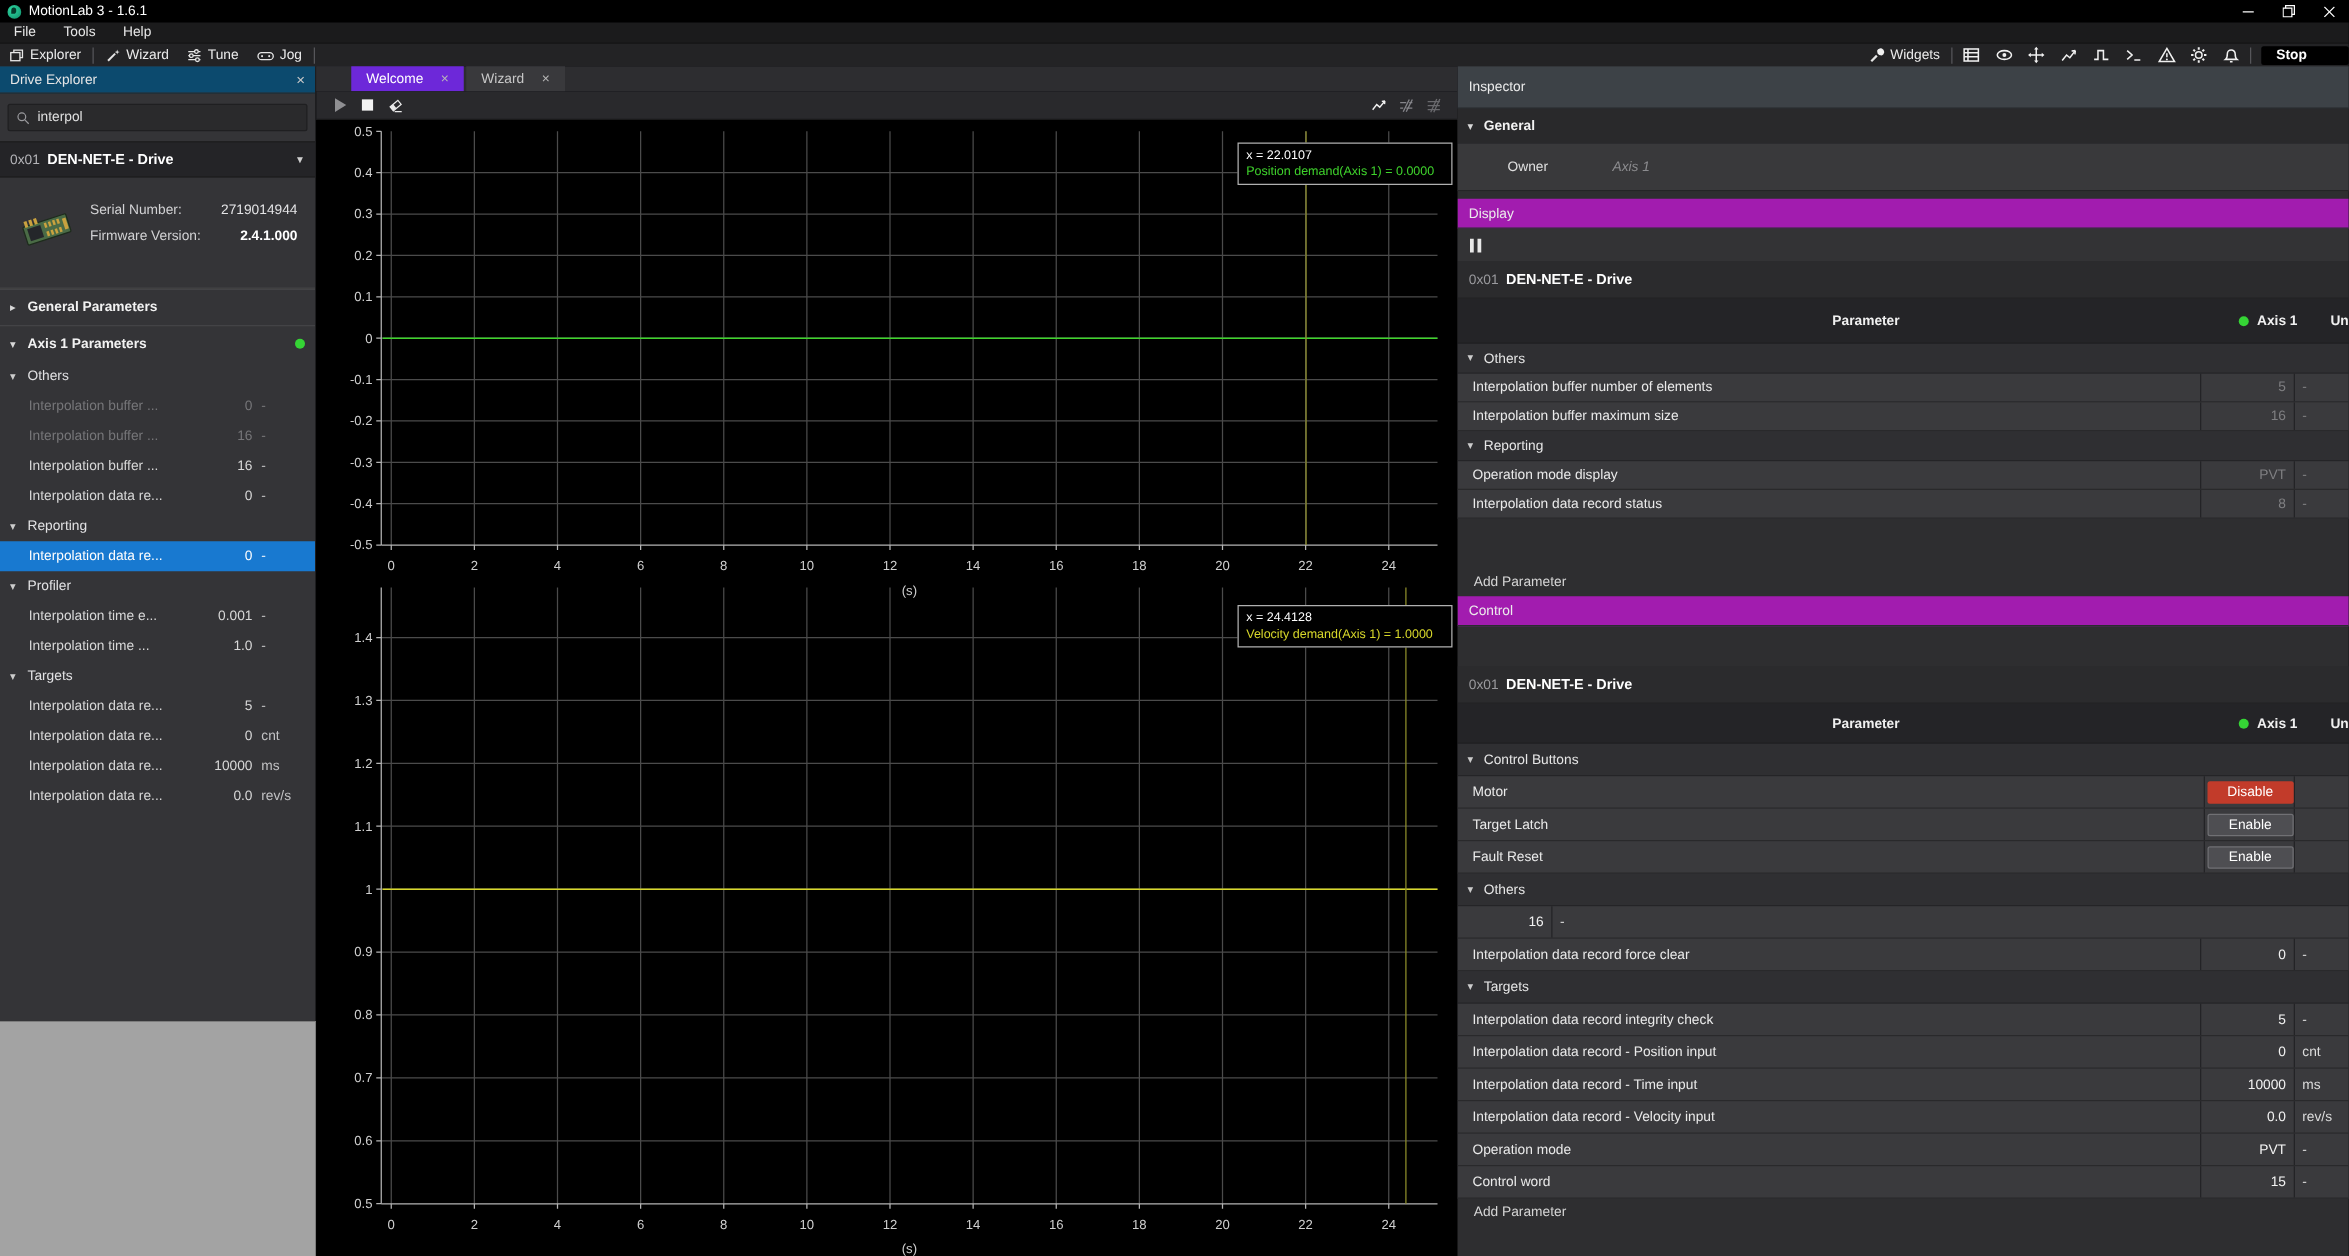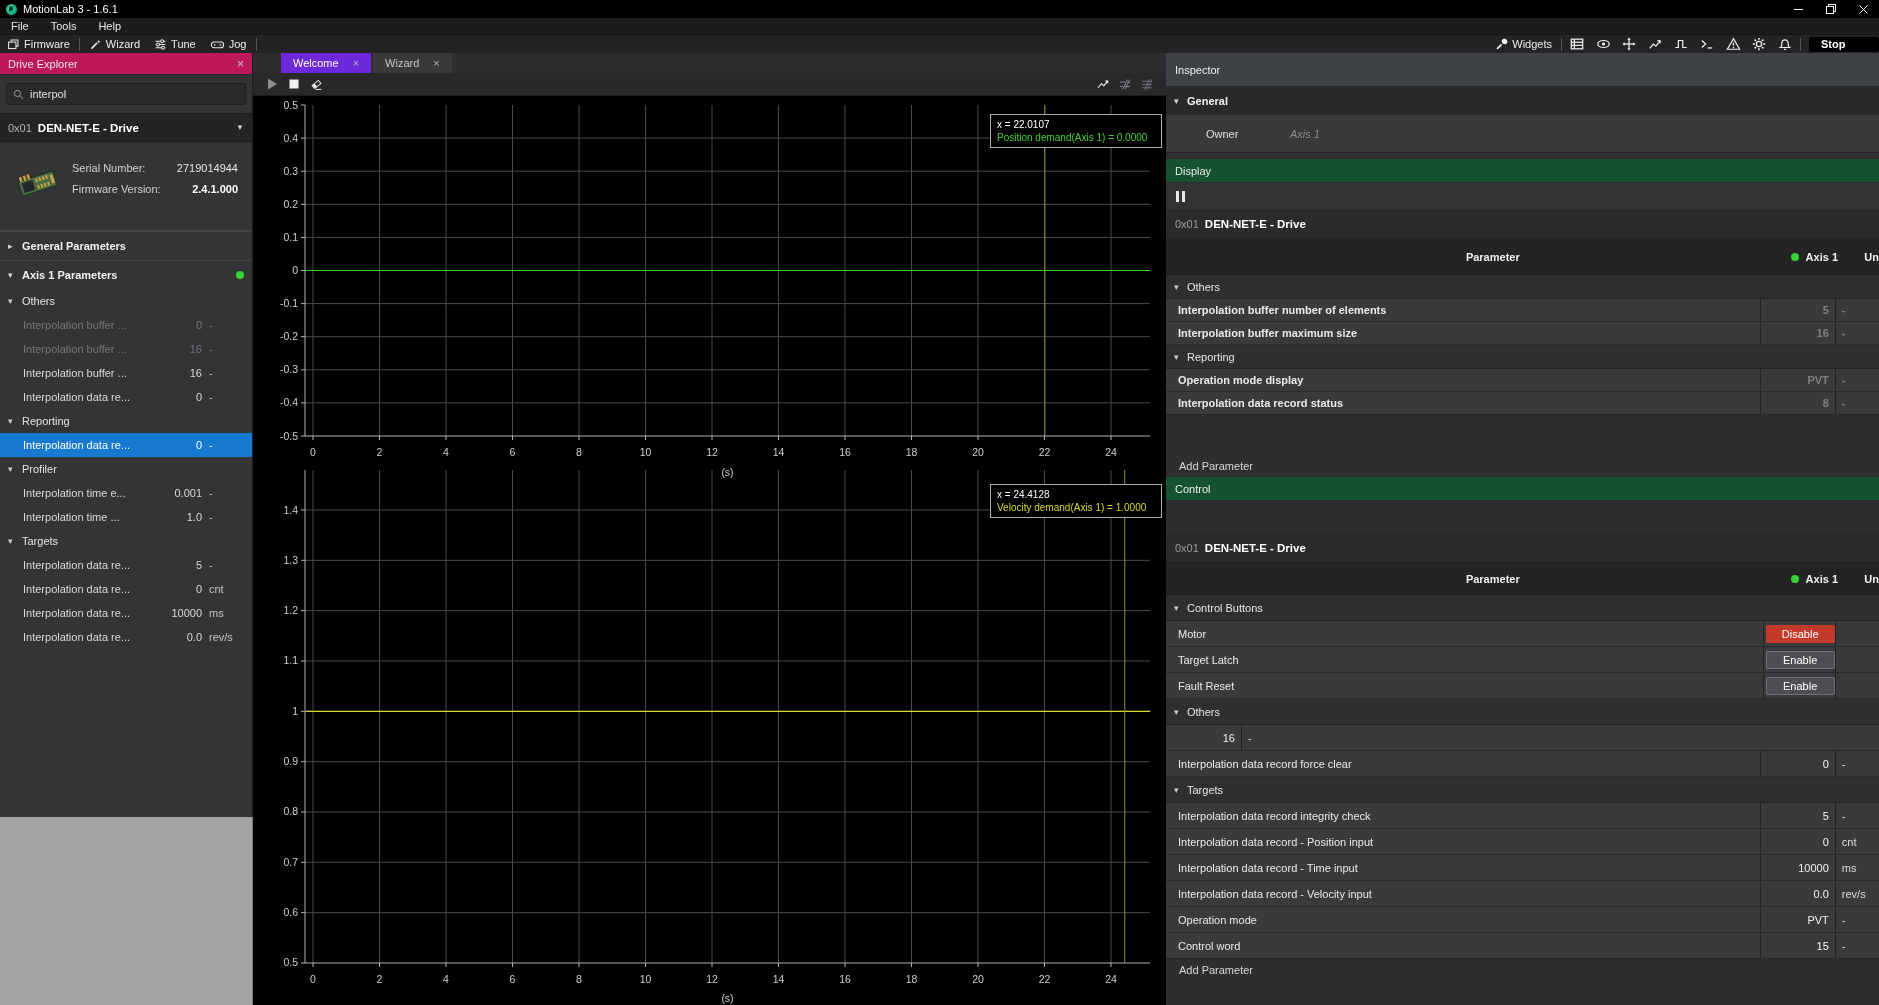--- a/index.html
+++ b/index.html
@@ -164,7 +164,7 @@
         <rect x="2" y="5" width="9" height="8"></rect>
         <path d="M5 5 V2.5 H13.5 V10 H11"></path>
       </svg>
-    <span>Firmware</span>
+    <span>Explorer</span>
   </span>
   <span class="tb-sep"></span>
   <span class="tb-item">

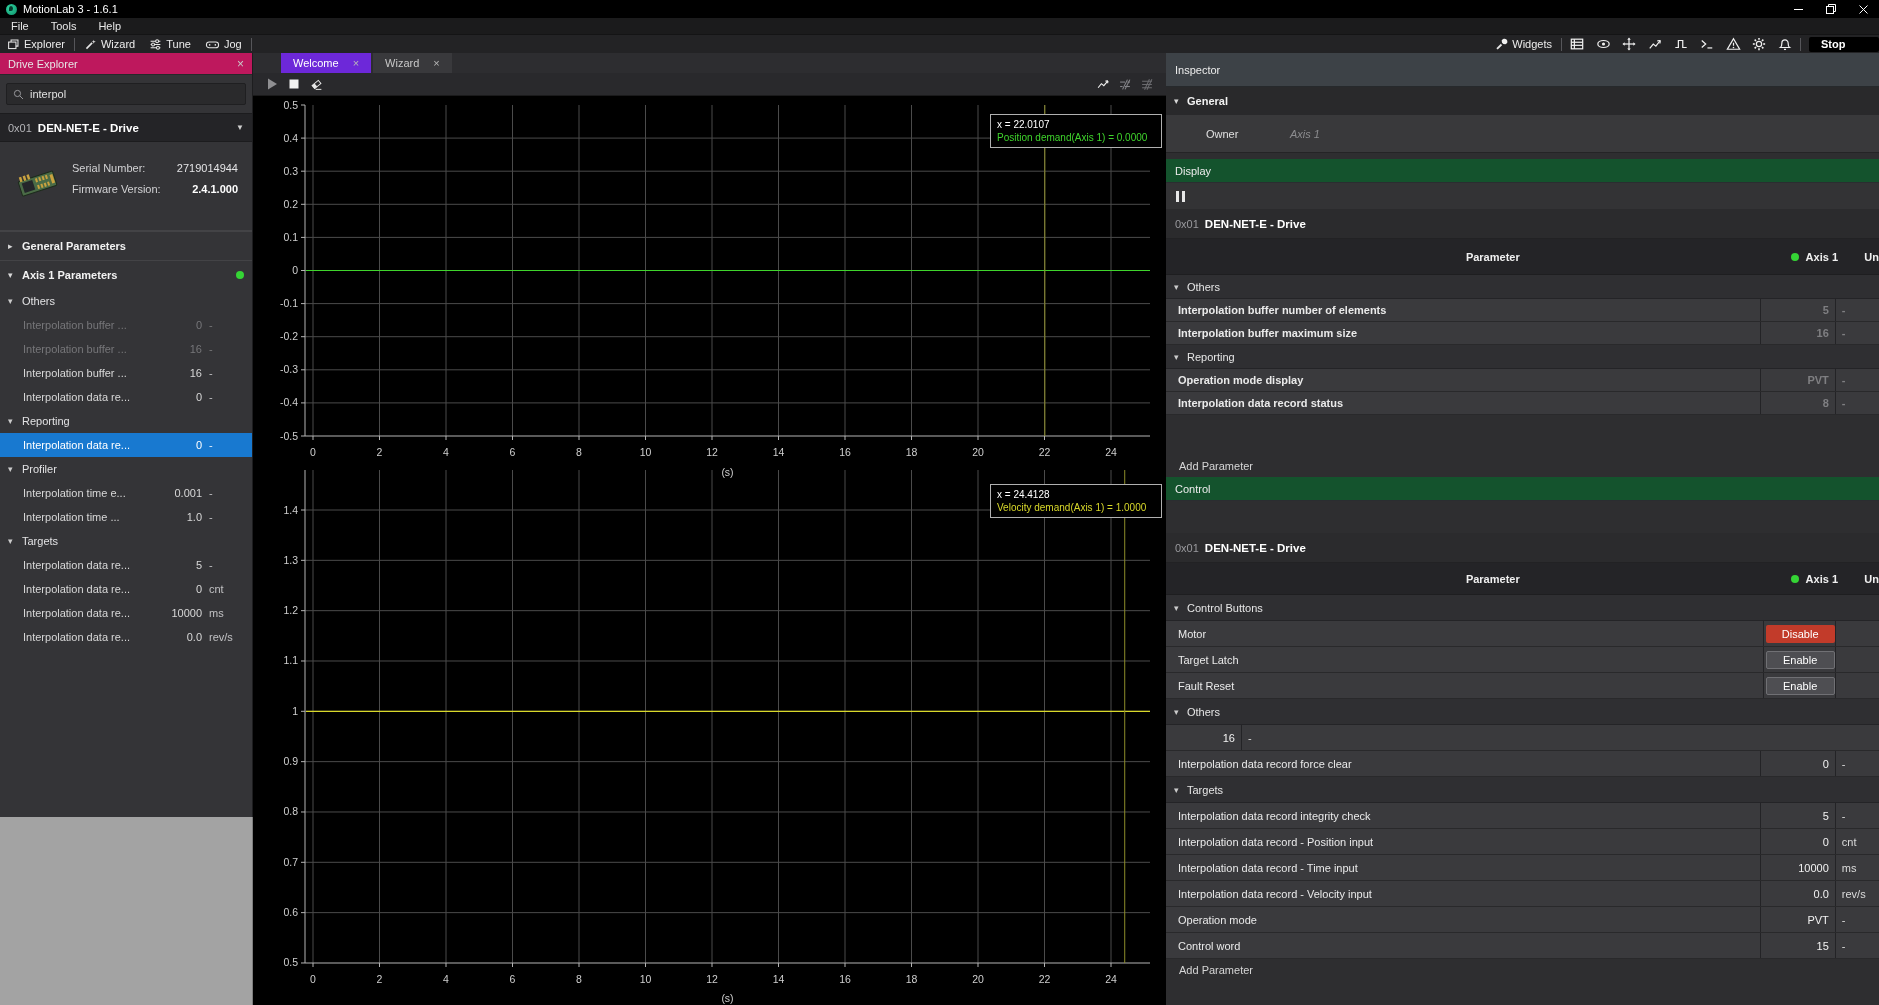--- a/index.html
+++ b/index.html
@@ -35,7 +35,7 @@
   
   #left-panel{left:0;top:53px;width:253px;height:764px;background:#343437;border-right:1px solid #1d1d1f;box-sizing:border-box;overflow:hidden;}
   #left-empty{left:0;top:817px;width:253px;height:188px;background:#a3a3a3;border-right:1px solid #7d7d7d;box-sizing:border-box;}
-  #de-header{height:21px;background:#be185d;display:flex;align-items:center;padding:0 8px;border-bottom:1px solid #28282a;}
+  #de-header{height:21px;background:#0c4a6e;display:flex;align-items:center;padding:0 8px;border-bottom:1px solid #28282a;}
   #de-close{margin-left:auto;color:#c9c9c9;font-size:12px;}
   #de-search{margin:8px 6px 0 6px;height:22px;background:#2a2a2c;border:1px solid #1f1f21;border-radius:2px;display:flex;align-items:center;padding:0 6px;gap:6px;box-sizing:border-box;}
   #de-search svg{stroke:#9a9a9e;fill:none;stroke-width:1.4;}

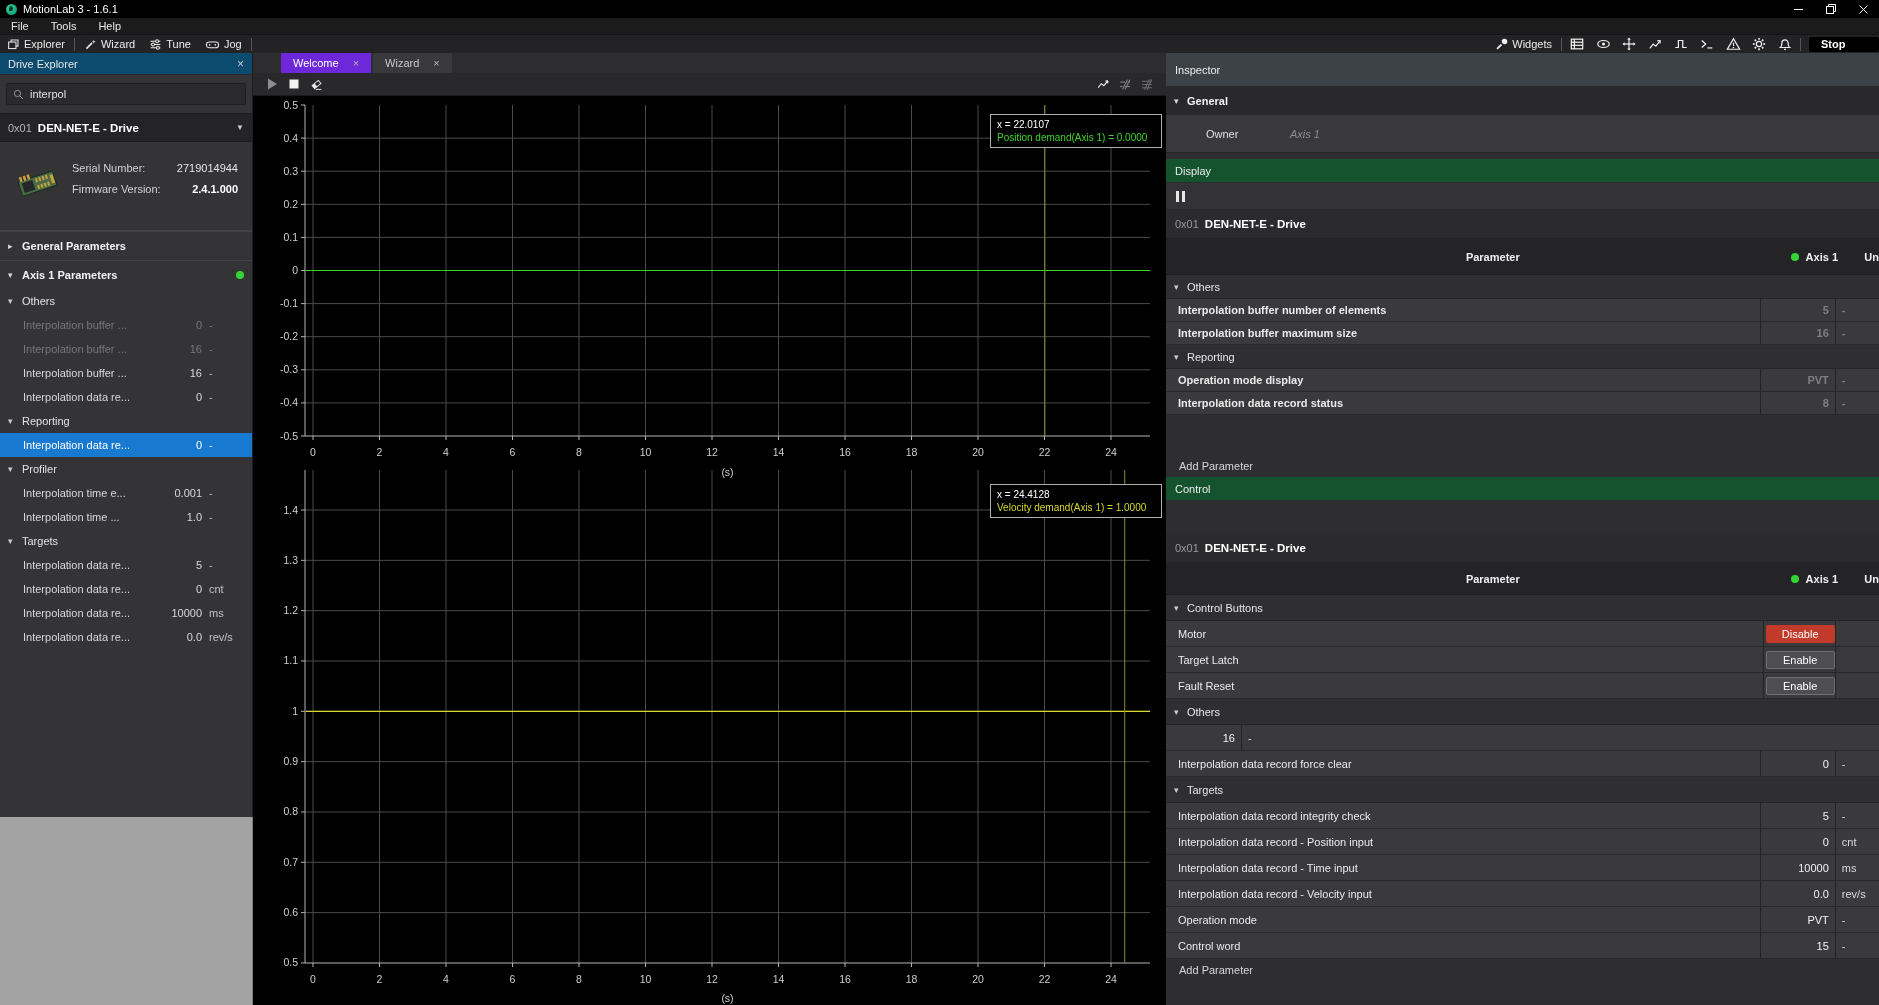--- a/index.html
+++ b/index.html
@@ -98,7 +98,7 @@
   #owner-label{width:84px;padding-left:40px;color:#e0e0e0;}
   #owner-value{font-style:italic;color:#8c8c8f;}
   .gap6{height:6px;}
-  .section-bar{height:24px;background:#14532d;display:flex;align-items:center;padding:0 9px;color:#ececec;border-bottom:1px solid #2a2d30;box-sizing:border-box;}
+  .section-bar{height:24px;background:#a21caf;display:flex;align-items:center;padding:0 9px;color:#ececec;border-bottom:1px solid #2a2d30;box-sizing:border-box;}
   .pause-row{height:26px;background:#333335;display:flex;align-items:center;padding:0 10px;gap:3px;}
   .pause-row i{display:block;width:3px;height:11px;background:#e8e8e8;}
   .dev-row{height:30px;background:#2b2b2d;display:flex;align-items:center;padding:0 9px;border-bottom:1px solid #222224;box-sizing:border-box;}

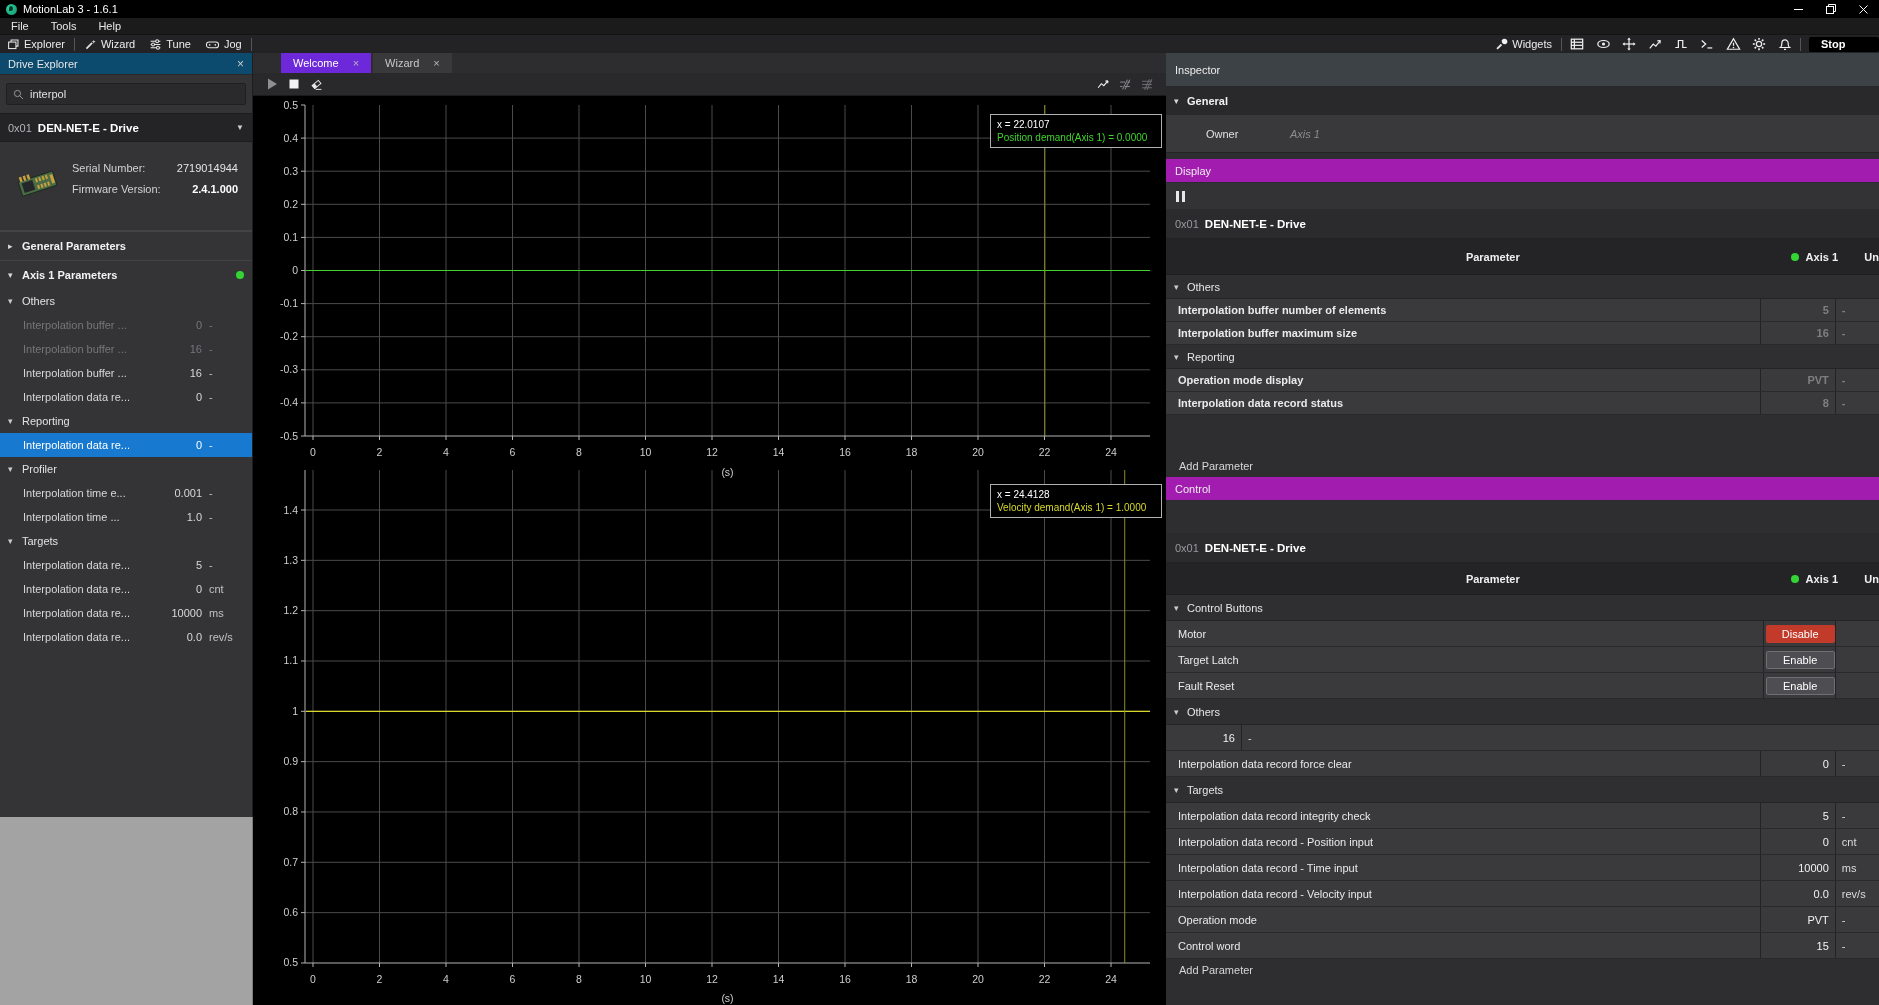--- a/index.html
+++ b/index.html
@@ -117,7 +117,7 @@
   .prow .pvalue{width:69px;display:flex;align-items:center;justify-content:flex-end;padding-right:6px;border-right:1px solid #232326;color:#f2f2f2;}
   .prow .punit{width:38px;display:flex;align-items:center;padding-left:6px;color:#dcdcdc;white-space:nowrap;}
   .prow.dim .pvalue,.prow.dim .punit{color:#7f7f82;}
-  .h23{height:23px;font-weight:bold;} .h24{height:24px;} .h26{height:26px;}
+  .h23{height:23px;} .h24{height:24px;} .h26{height:26px;}
   .pbtn{margin:auto 0;height:18px;width:70px;display:flex;align-items:center;justify-content:center;color:#fff;border-radius:2px;}
   .pbtn.red{background:#c23b2a;}
   .pbtn.gray{background:#4e4e52;border:1px solid #707074;box-sizing:border-box;}

